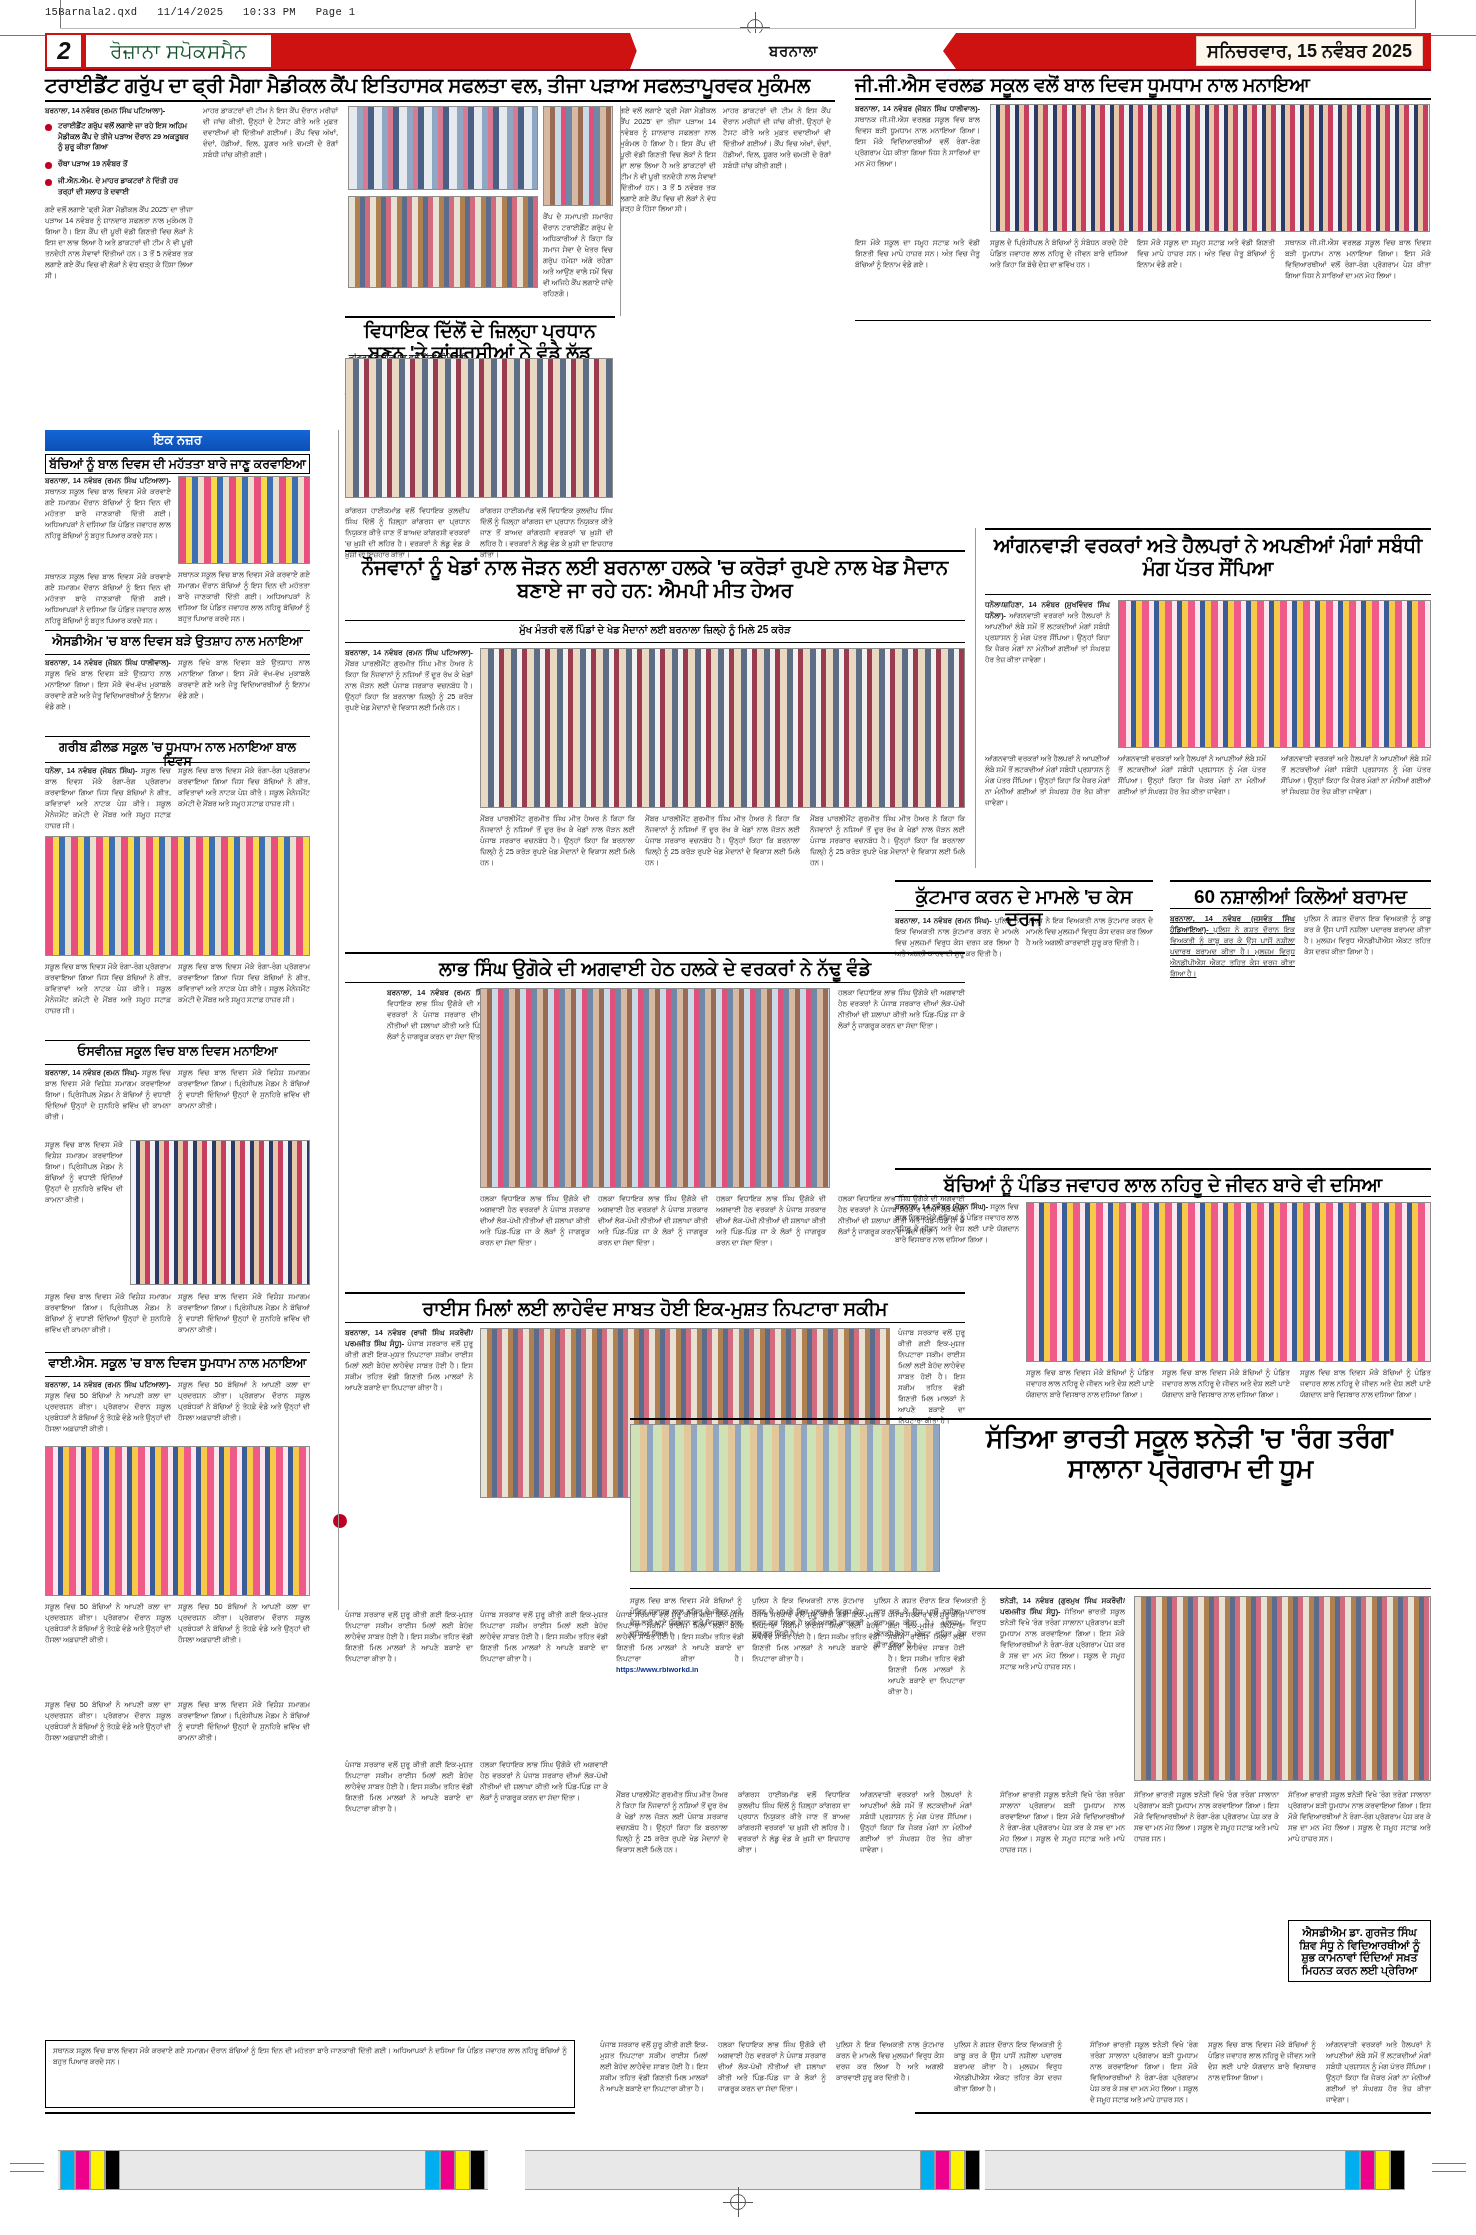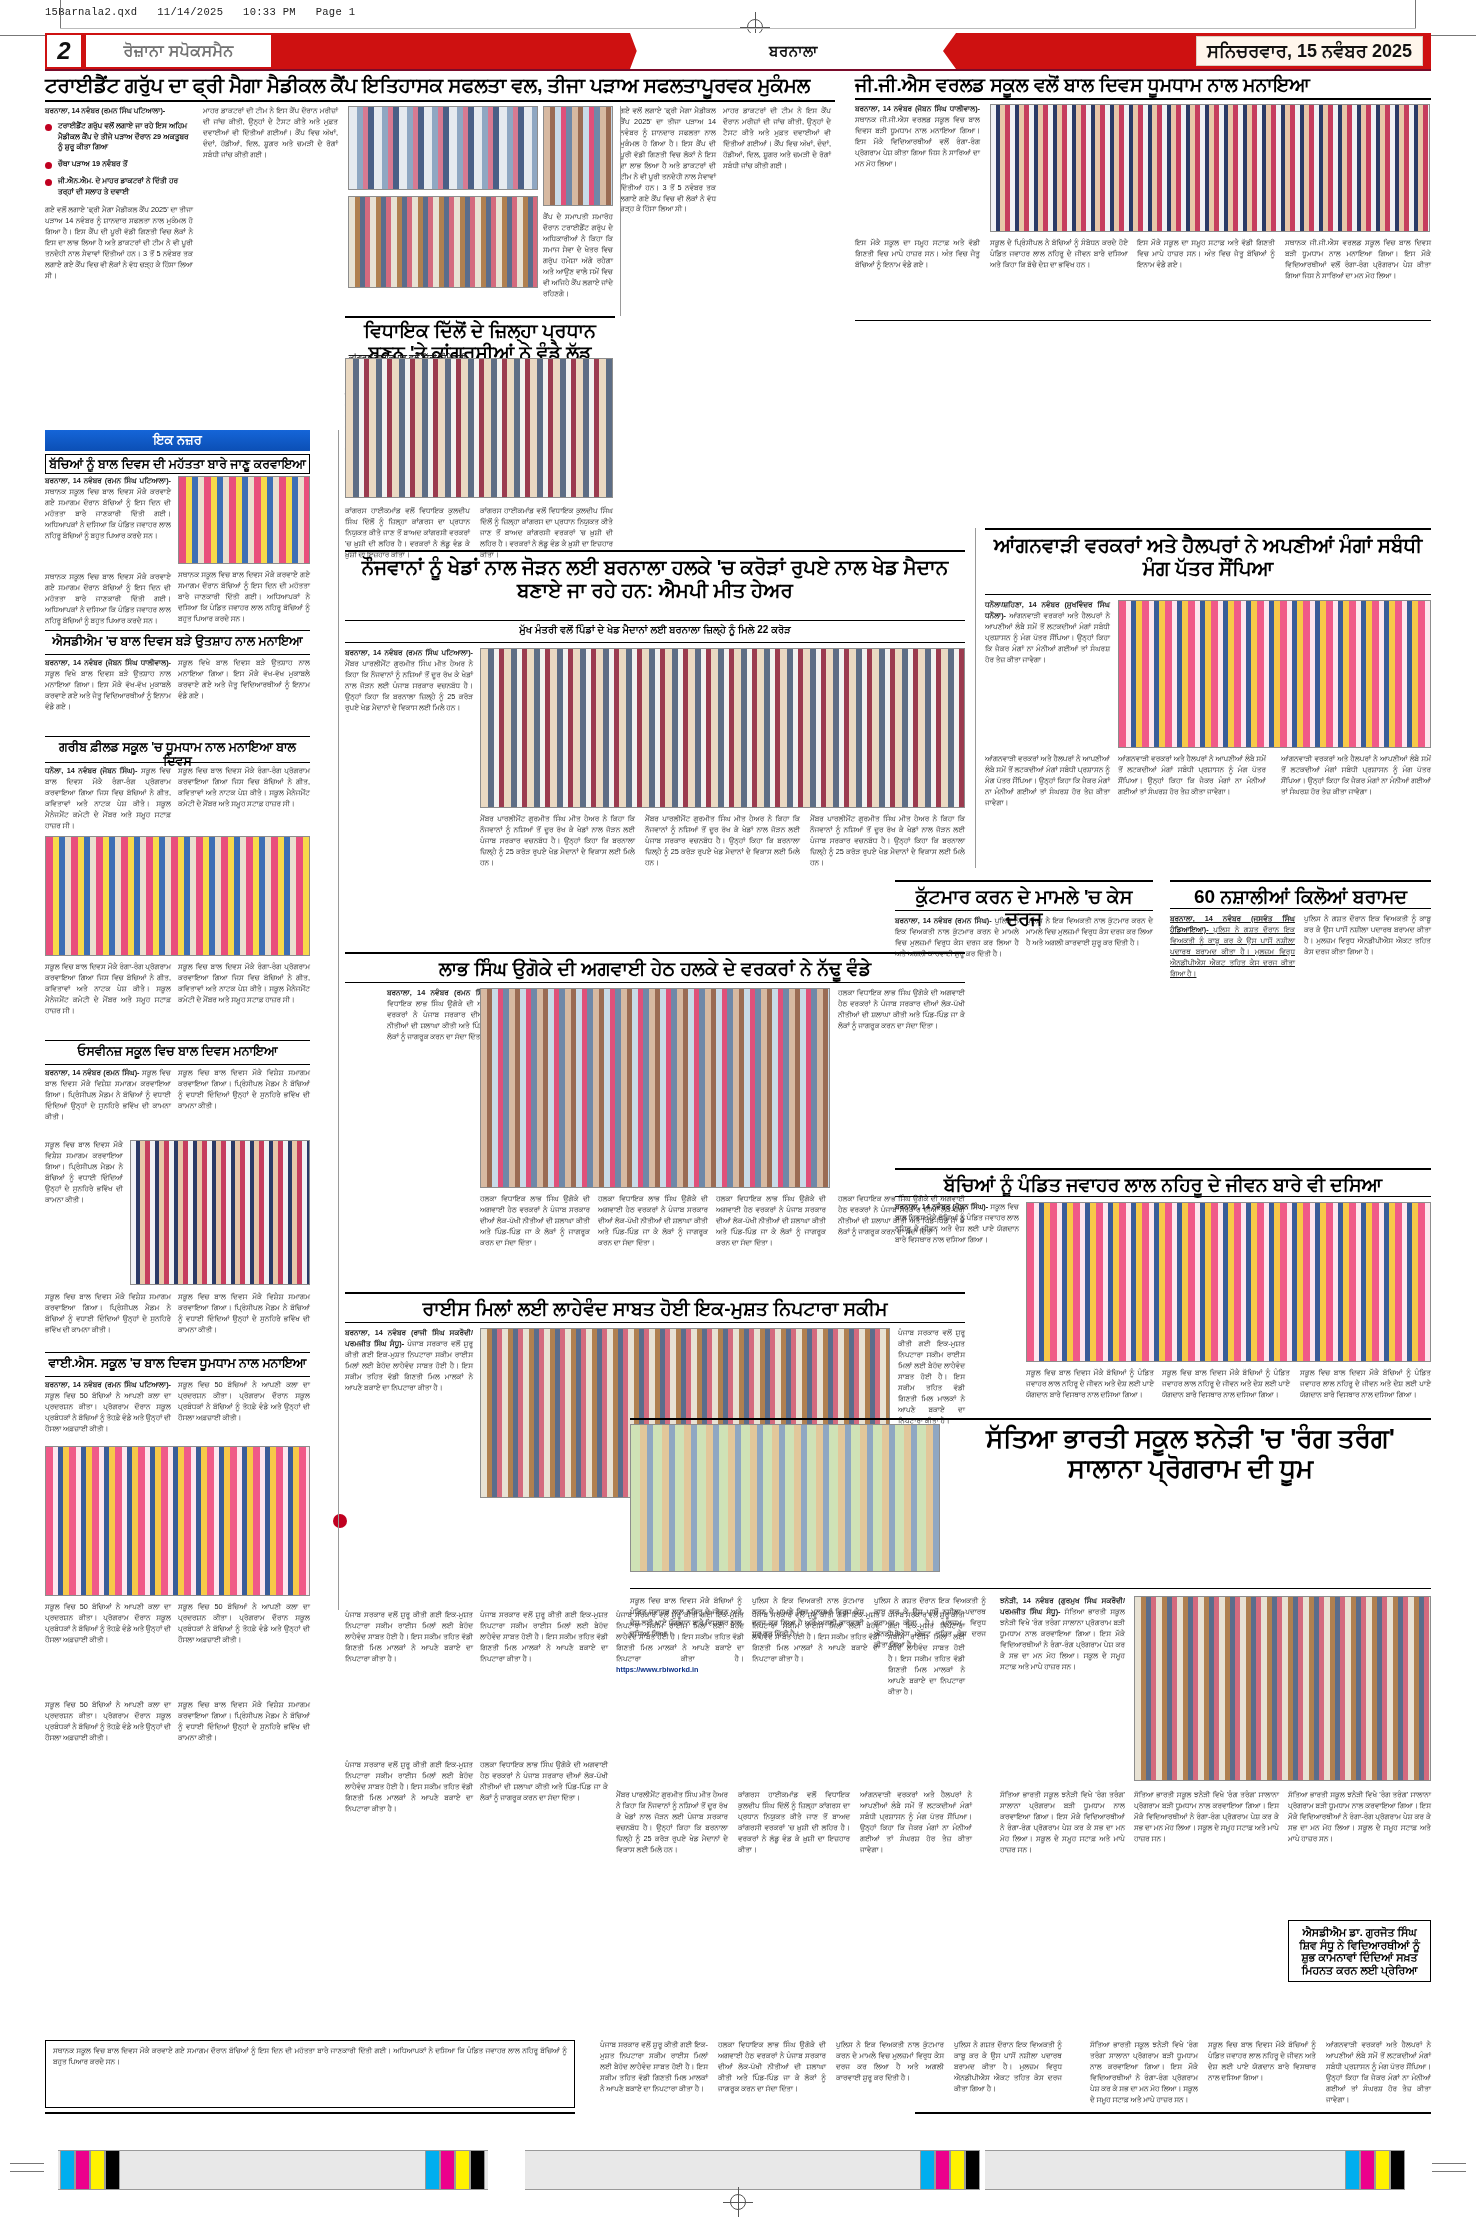--- a/index.html
+++ b/index.html
@@ -62,7 +62,7 @@
     position:absolute; left:41px; top:2px; width:185px; height:32px;
     background:#fff; display:flex; align-items:center; justify-content:center;
   }
-  .mh-brand{ font-size:16px; font-weight:bold; color:#737373; letter-spacing:.3px;}
+  .mh-brand{ font-size:20px; font-weight:normal; color:#14532d; letter-spacing:.3px;}
   .mh-datebox{
     position:absolute; right:8px; top:3px; height:30px; background:#FFF6EC;
     padding:0 10px; display:flex; align-items:center;

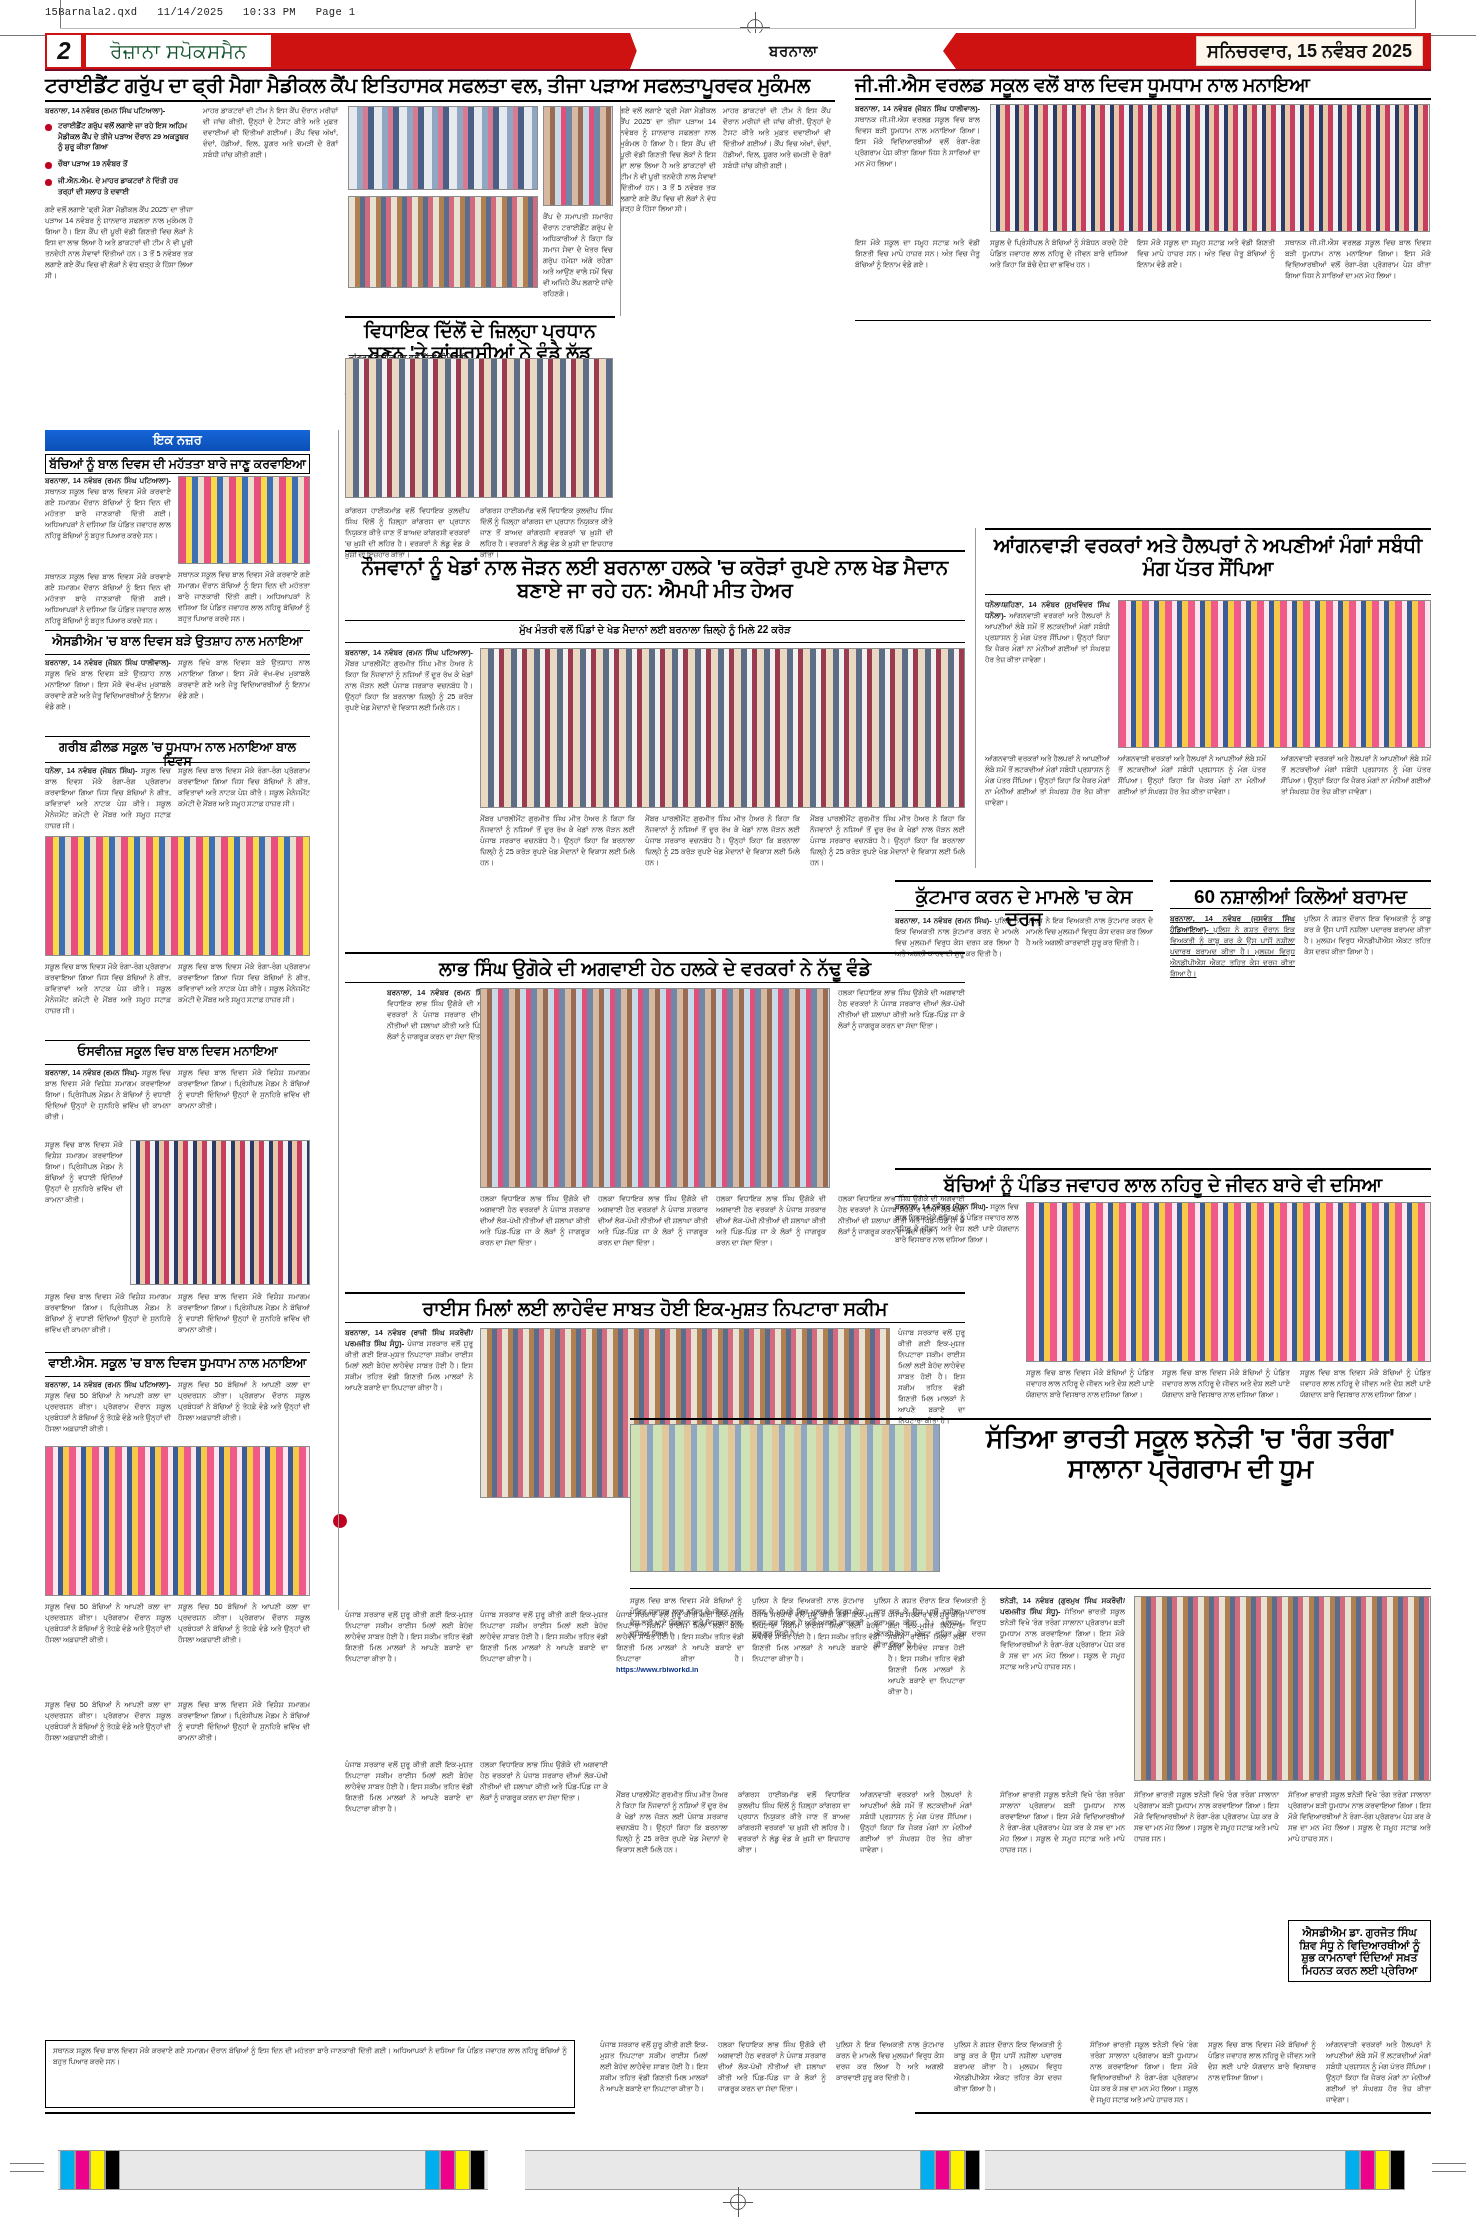--- a/index.html
+++ b/index.html
@@ -338,7 +338,7 @@
   </div>
   <div class="rule" style="position:absolute;left:345px;top:620px;width:620px;"></div>
   <div style="position:absolute;left:345px;top:624px;width:620px;">
-    <div class="bold center" style="font-size:10px;">ਮੁੱਖ ਮੰਤਰੀ ਵਲੋਂ ਪਿੰਡਾਂ ਦੇ ਖੇਡ ਮੈਦਾਨਾਂ ਲਈ ਬਰਨਾਲਾ ਜ਼ਿਲ੍ਹੇ ਨੂੰ ਮਿਲੇ 22 ਕਰੋੜ</div>
+    <div class="bold center" style="font-size:10px;">ਮੁੱਖ ਮੰਤਰੀ ਵਲੋਂ ਪਿੰਡਾਂ ਦੇ ਖੇਡ ਮੈਦਾਨਾਂ ਲਈ ਬਰਨਾਲਾ ਜ਼ਿਲ੍ਹੇ ਨੂੰ ਮਿਲੇ 25 ਕਰੋੜ</div>
   </div>
   <div class="rule" style="position:absolute;left:345px;top:642px;width:620px;"></div>
 

